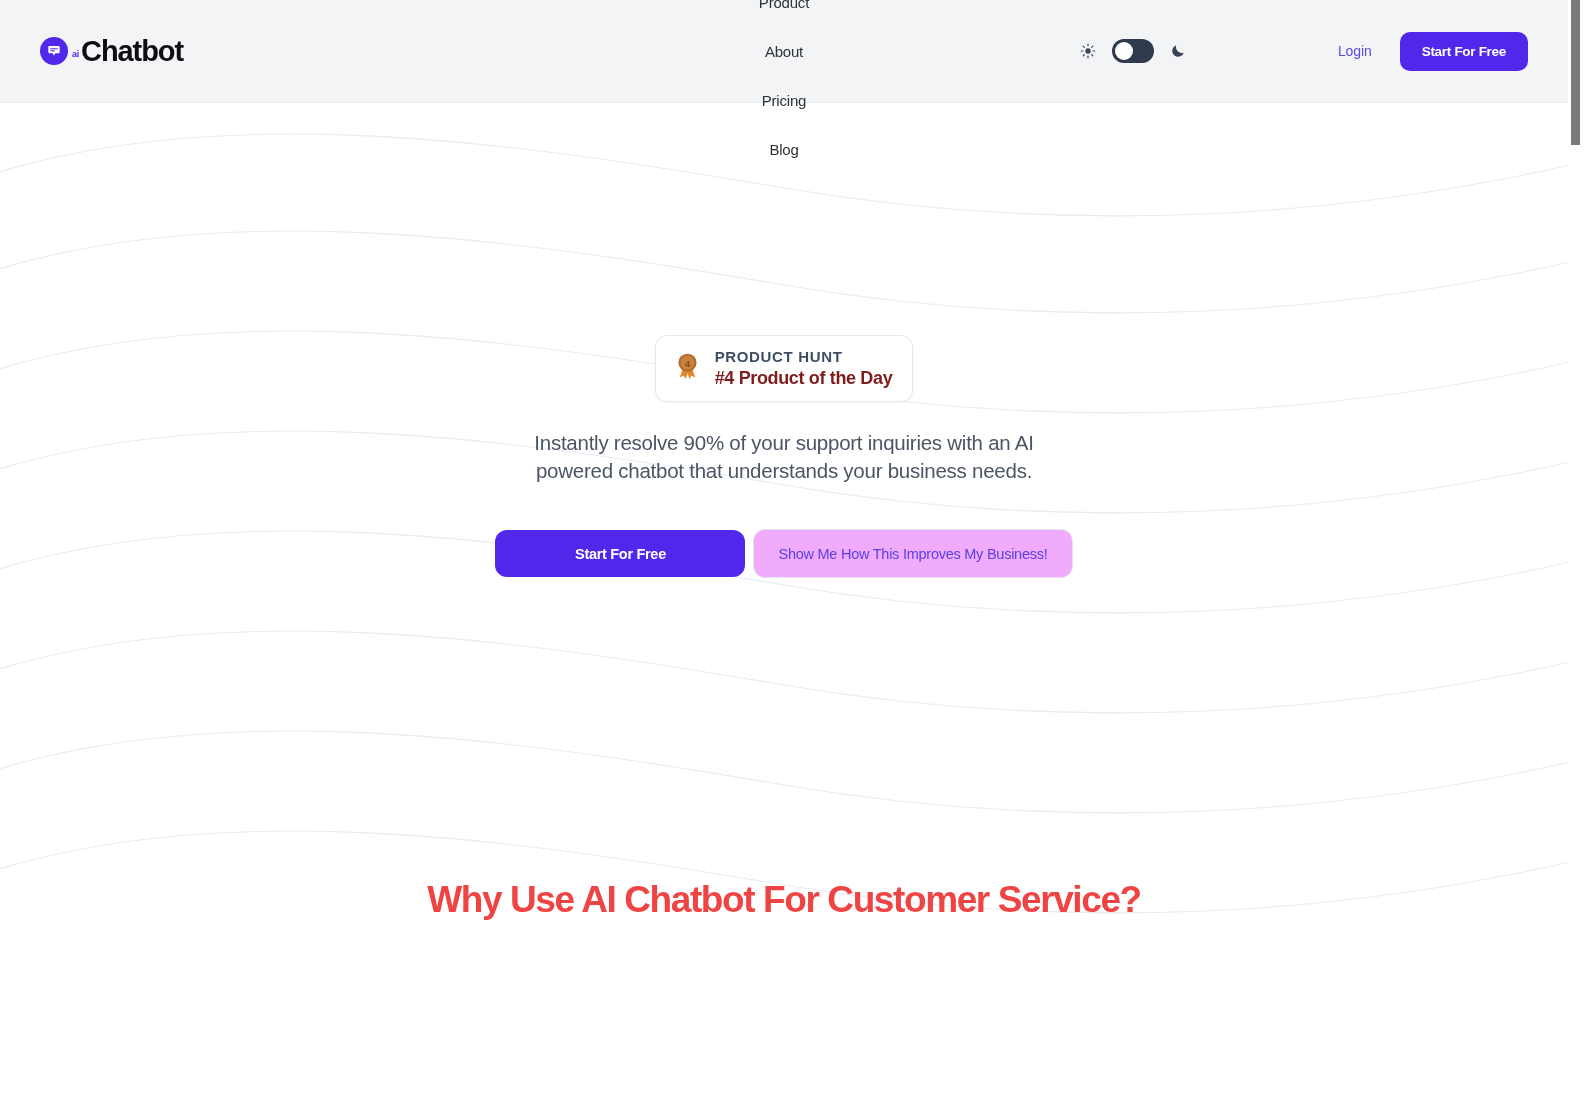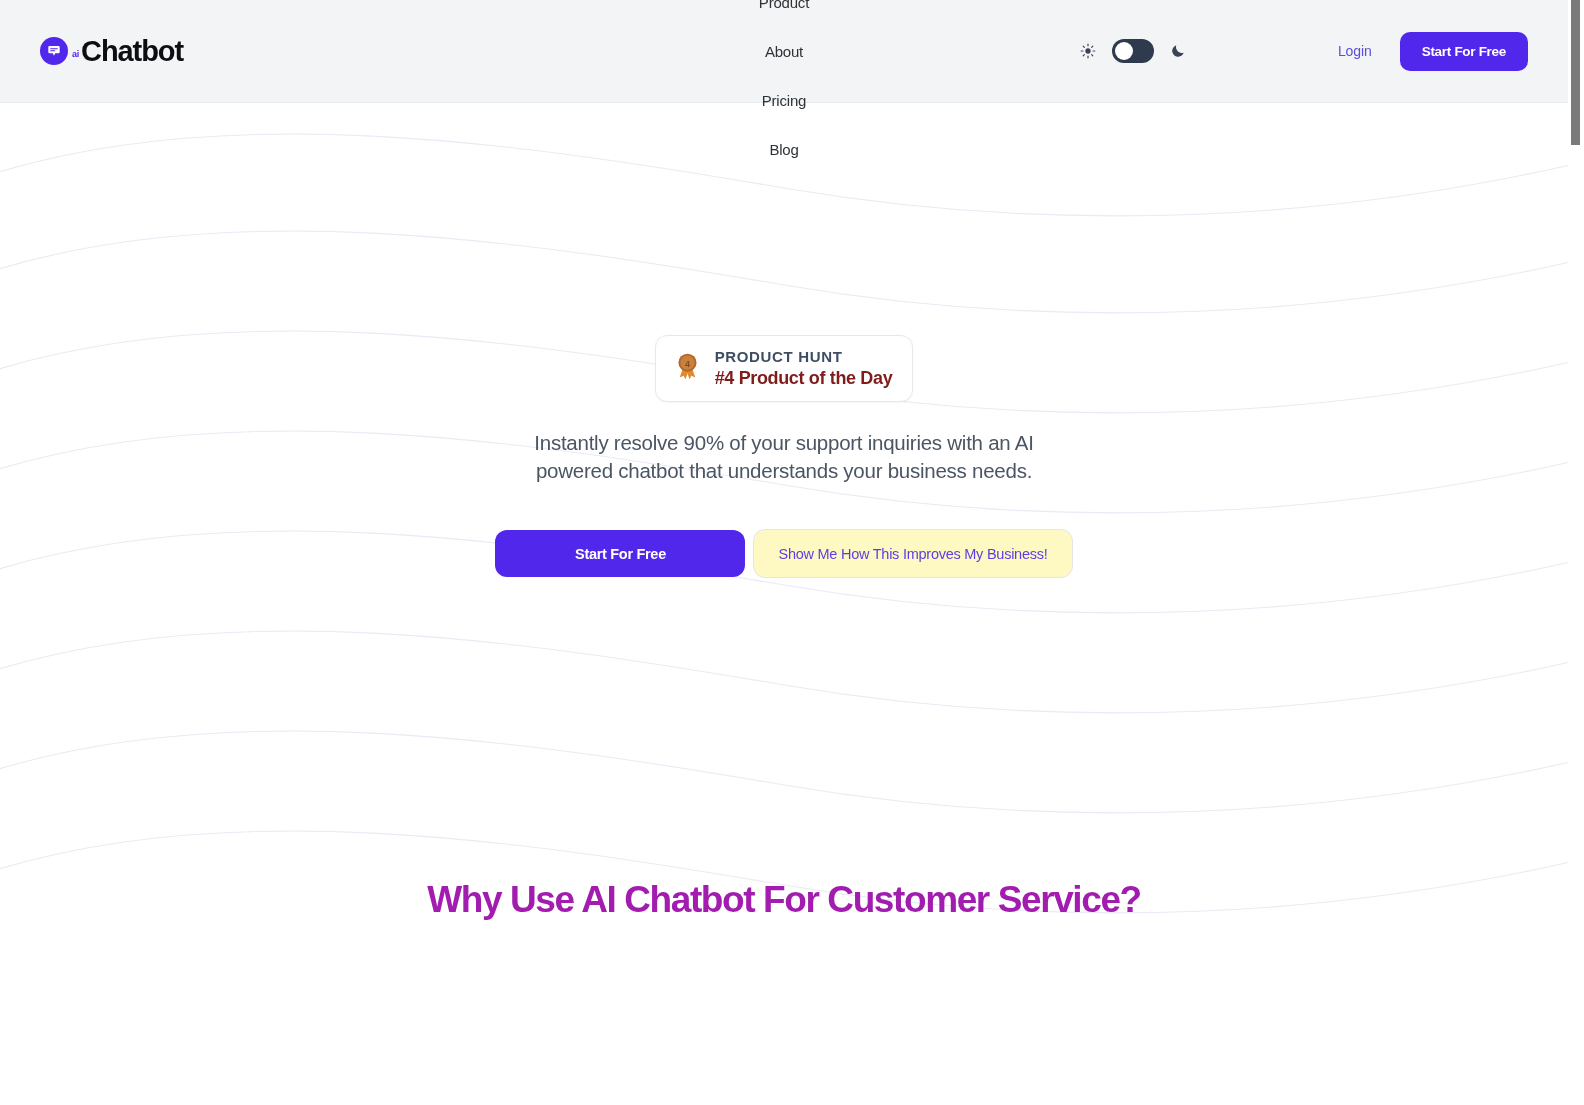--- a/index.html
+++ b/index.html
@@ -247,7 +247,7 @@
   }
 
   .btn-hero-outline {
-    background: #fef9c3;
+    background: #f0abfc;
     color: #5b3fe4;
     border: 1px solid #e4e5e9;
     border-radius: 12px;

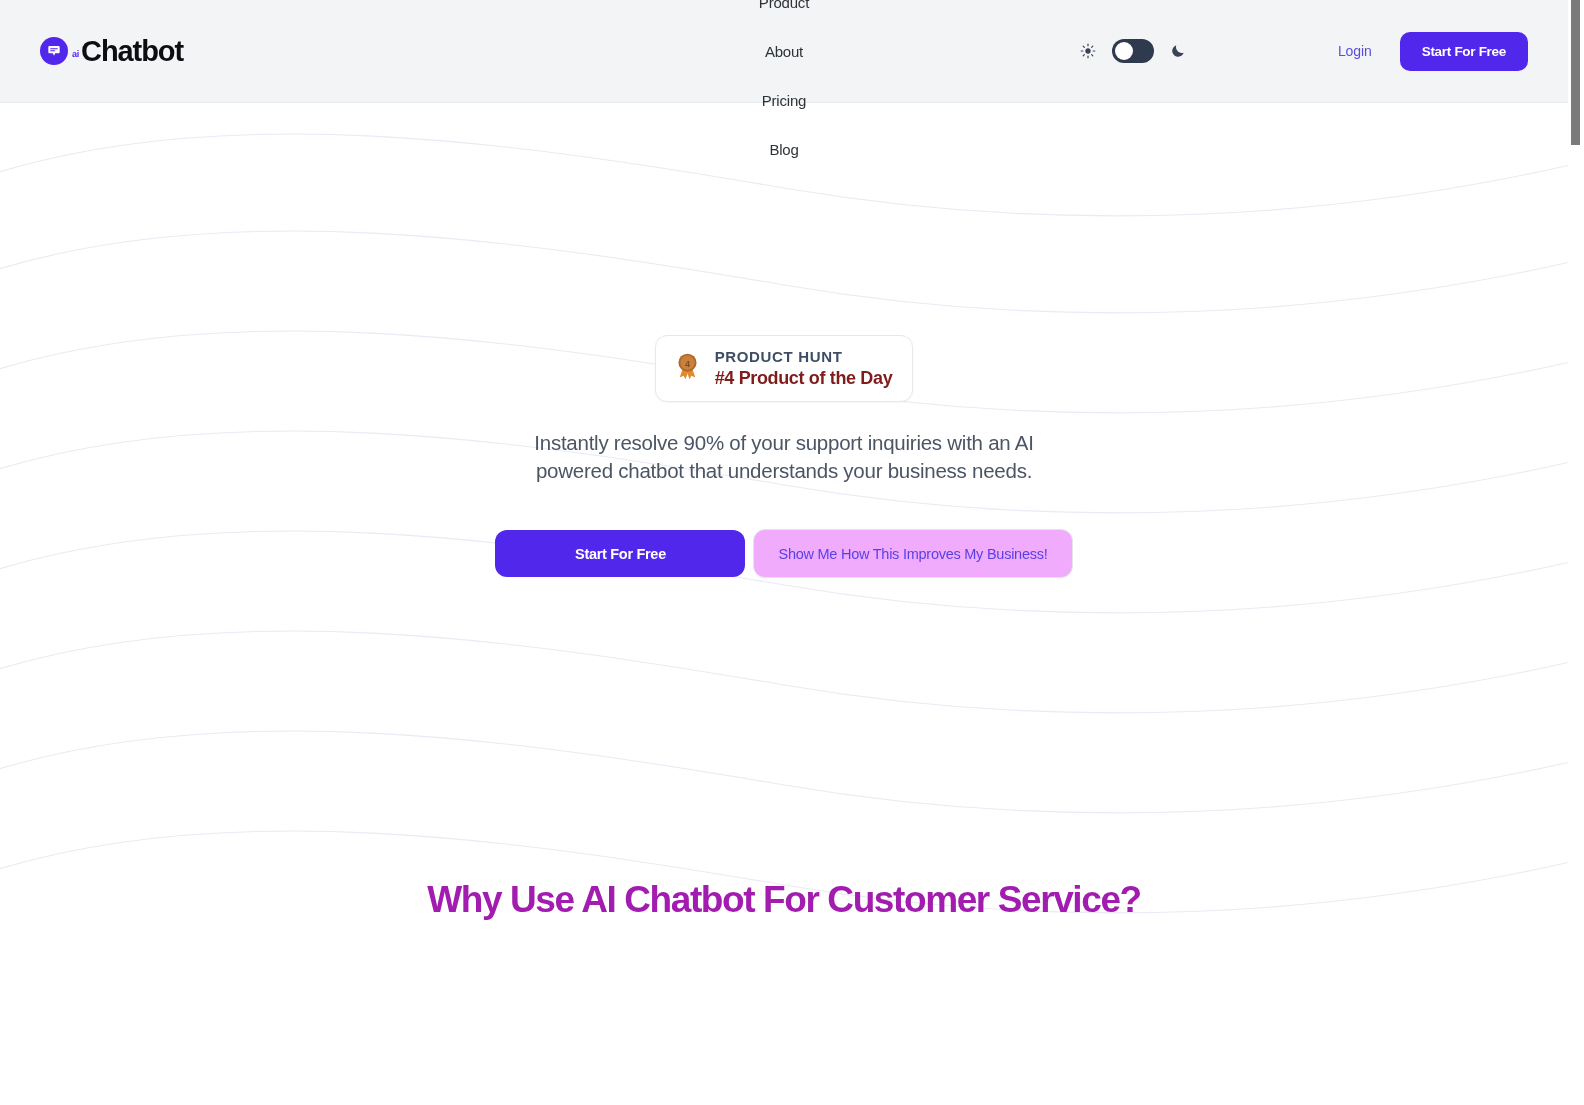--- a/index.html
+++ b/index.html
@@ -273,7 +273,7 @@
     font-size: 37px;
     font-weight: 700;
     letter-spacing: -1.4px;
-    color: #a21caf;
+    color: #ef4444;
     line-height: 1.1;
   }
 

